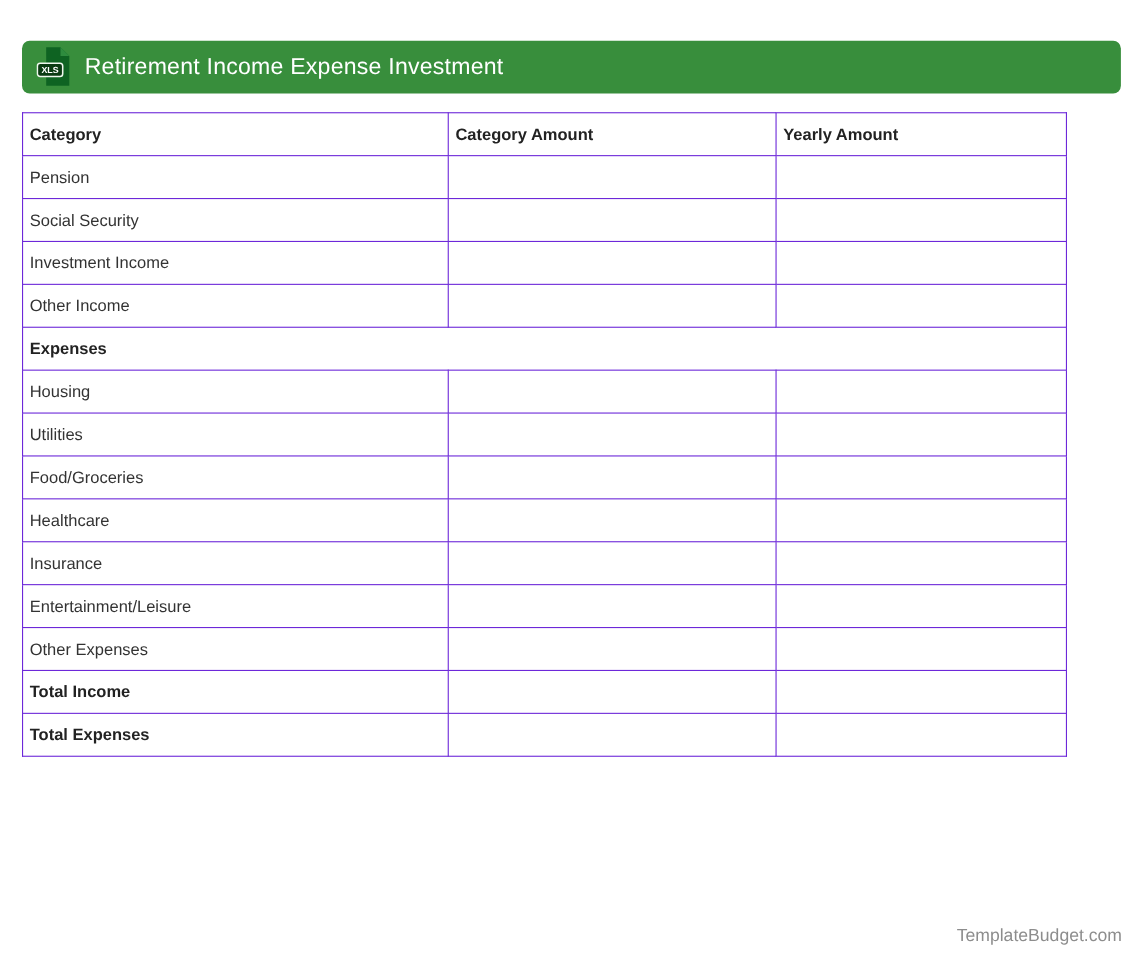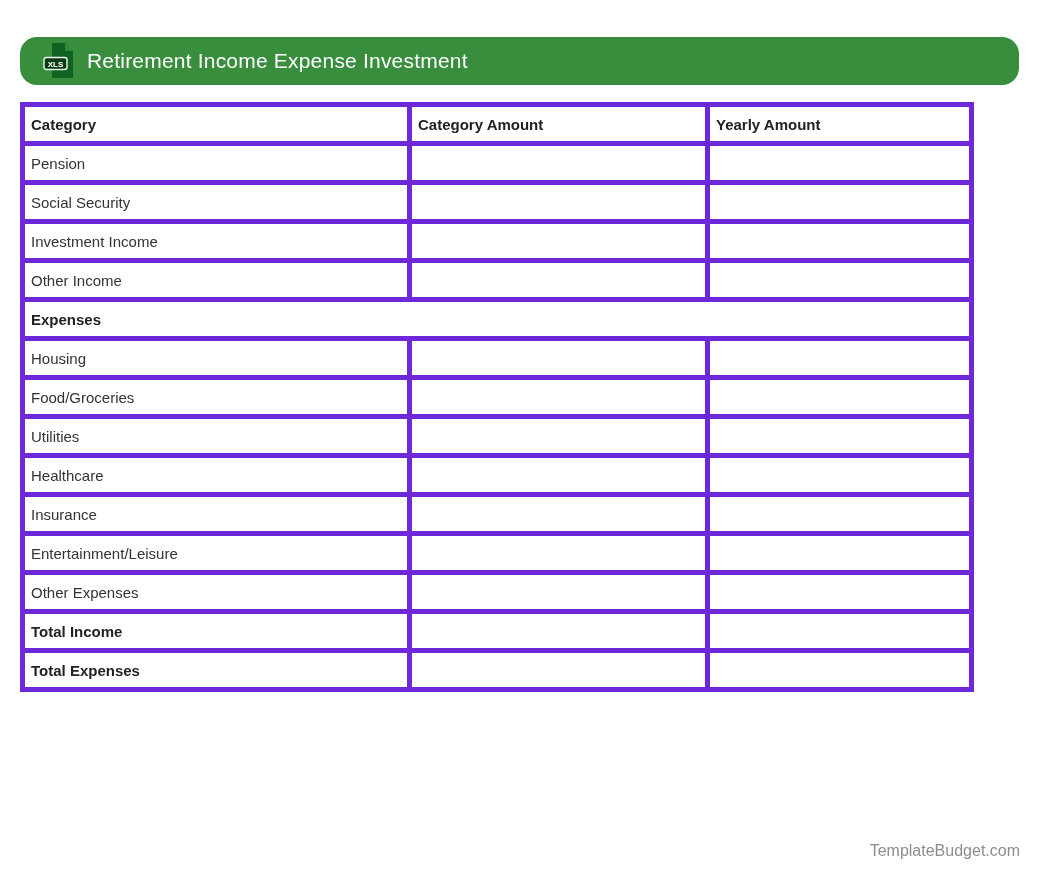--- a/index.html
+++ b/index.html
@@ -18,11 +18,11 @@
     width: 999px;
     height: 48px;
     background: #388e3c;
-    border-radius: 17px;
+    border-radius: 7px;
     display: flex;
     align-items: center;
     box-sizing: border-box;
-    padding-left: 23px;
+    padding-left: 13px;
   }
   .titlebar .file-icon {
     flex: 0 0 auto;

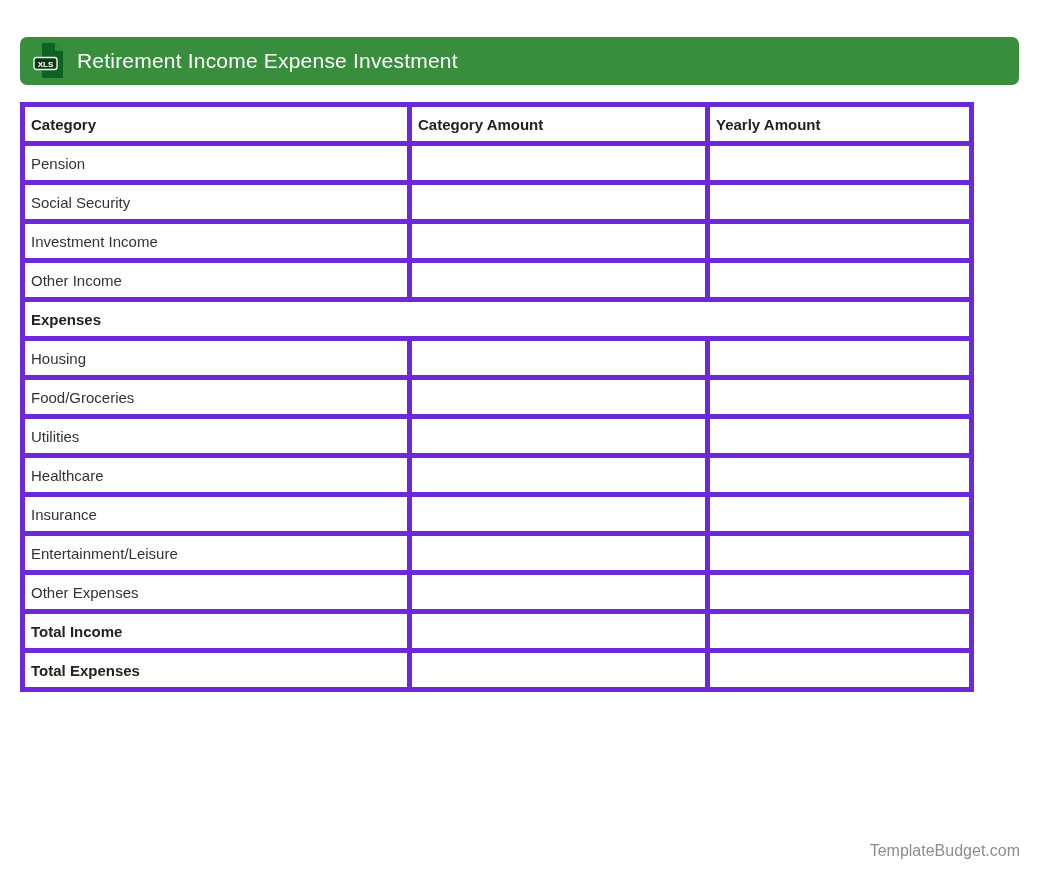--- a/index.html
+++ b/index.html
@@ -49,7 +49,7 @@
   table.sheet col.c3 { width: 264px; }
   table.sheet th,
   table.sheet td {
-    border: 5px solid #6d28d9;
+    border: 1px solid #6d28d9;
     height: 39px;
     padding: 0 4px 0 6px;
     font-size: 15px;

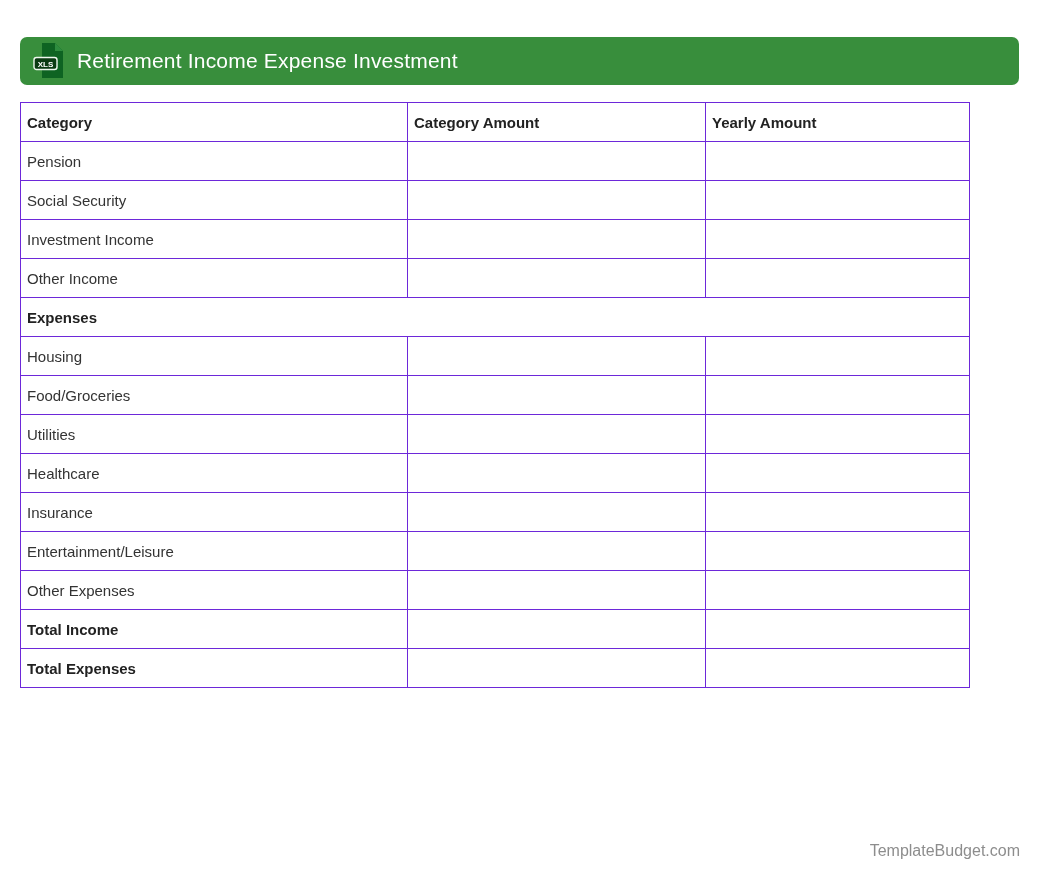--- a/index.html
+++ b/index.html
@@ -133,12 +133,12 @@
         <td></td>
       </tr>
       <tr class="item">
-        <td>Food/Groceries</td>
+        <td>Utilities</td>
         <td></td>
         <td></td>
       </tr>
       <tr class="item">
-        <td>Utilities</td>
+        <td>Food/Groceries</td>
         <td></td>
         <td></td>
       </tr>

